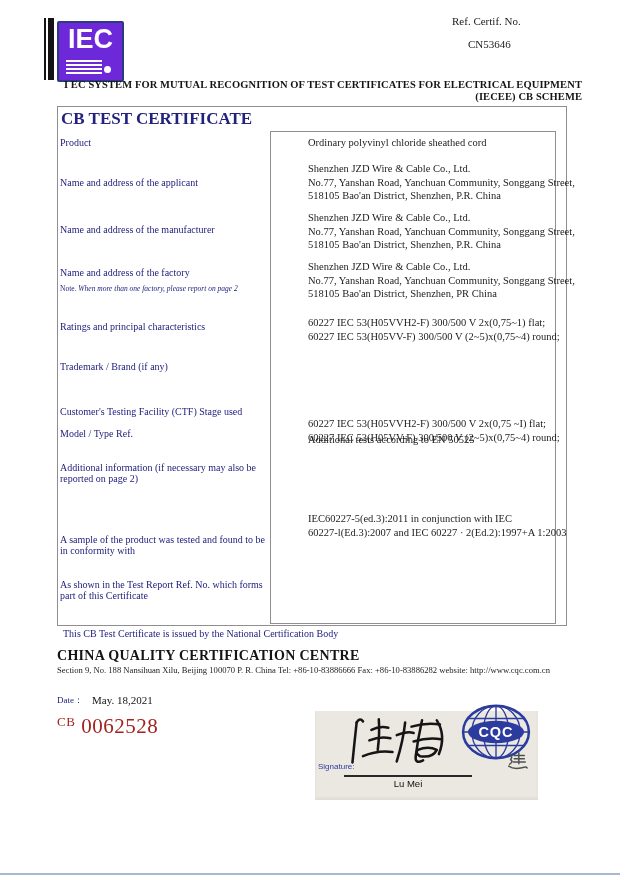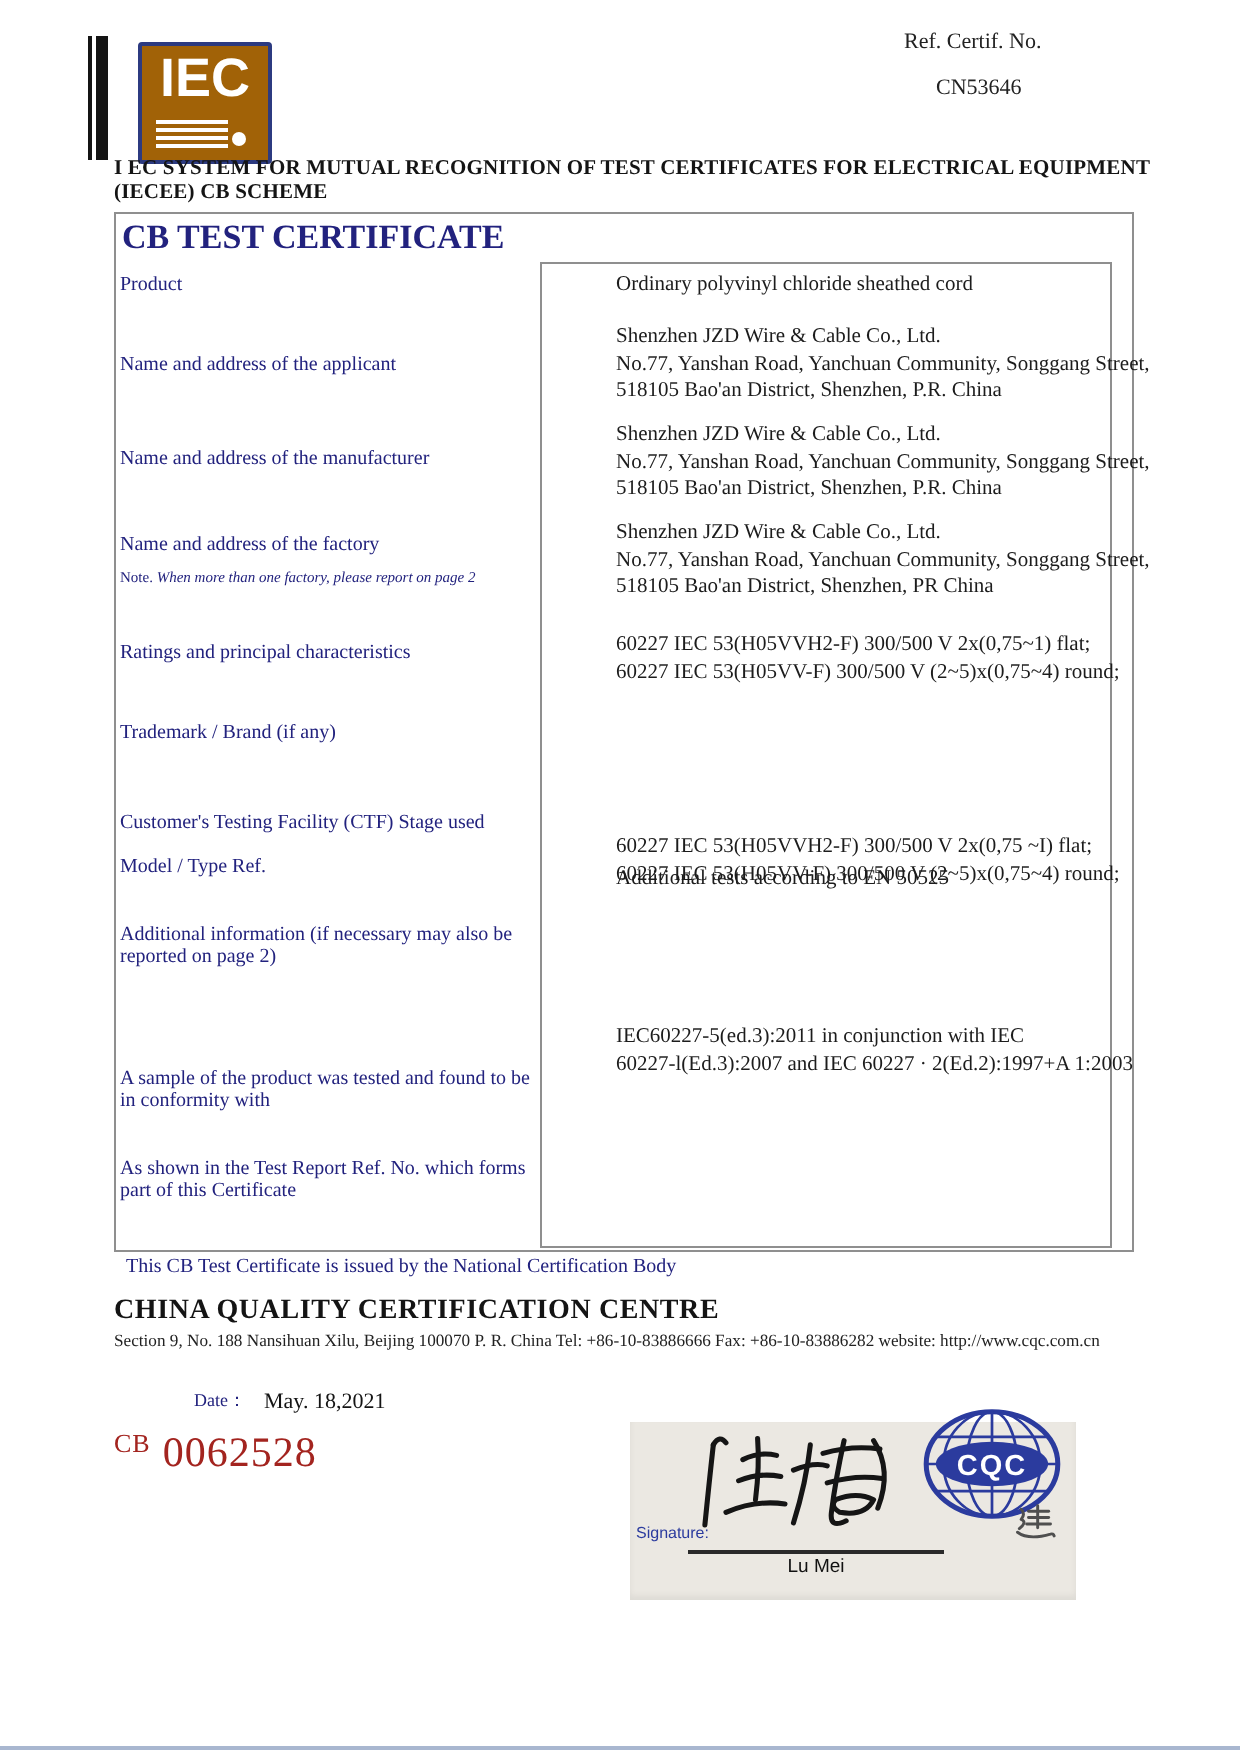--- a/index.html
+++ b/index.html
@@ -12,8 +12,8 @@
   
   .bar-thin{left:44px;top:18px;width:2px;height:62px;background:#141414;}
   .bar-thick{left:48px;top:18px;width:6px;height:62px;background:#141414;}
-  .iec-box{left:57px;top:21px;width:63px;height:57px;background:#a16207;
-           border:2px solid #2c3a80;border-radius:2px;margin-left:12px;}
+  .iec-box{left:57px;top:21px;width:63px;height:57px;background:#6d28d9;
+           border:2px solid #2c3a80;border-radius:2px;}
   .iec-text{position:absolute;left:0;top:1px;width:100%;text-align:center;
             font-family:"Liberation Sans",sans-serif;font-weight:bold;
             font-size:27px;color:#fff;letter-spacing:0px;line-height:30px;}

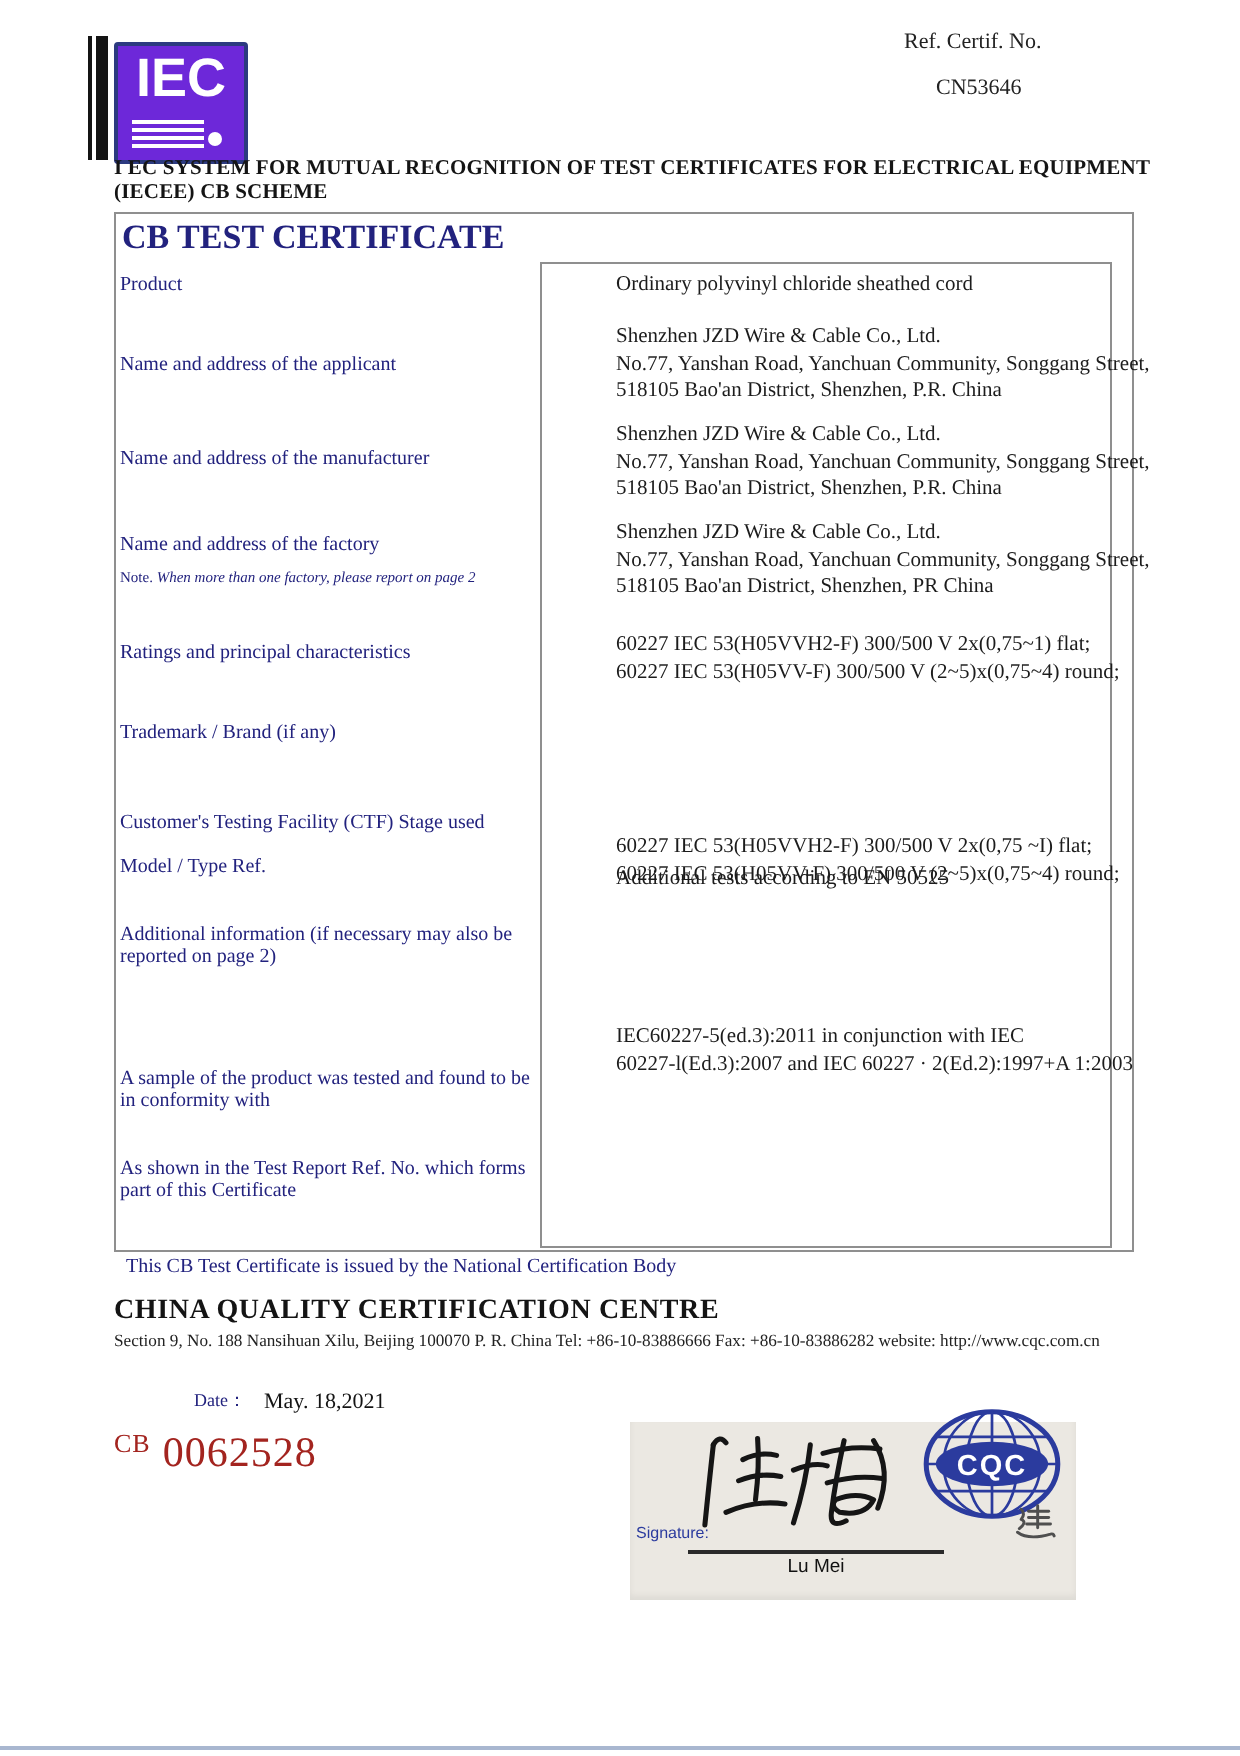--- a/index.html
+++ b/index.html
@@ -23,7 +23,7 @@
   .ref-label{left:452px;top:15px;font-size:11px;color:#222;}
   .ref-no{left:468px;top:38px;font-size:11px;color:#222;}
   .scheme-title{left:57px;top:79px;width:525px;font-size:10.5px;font-weight:bold;
-                color:#141414;line-height:11.5px;letter-spacing:0.1px;}
+                color:#141414;line-height:11.5px;letter-spacing:0.1px;text-align:right;}
 
   
   .outer-box{left:57px;top:106px;width:508px;height:518px;border:1px solid #8f8f8f;}

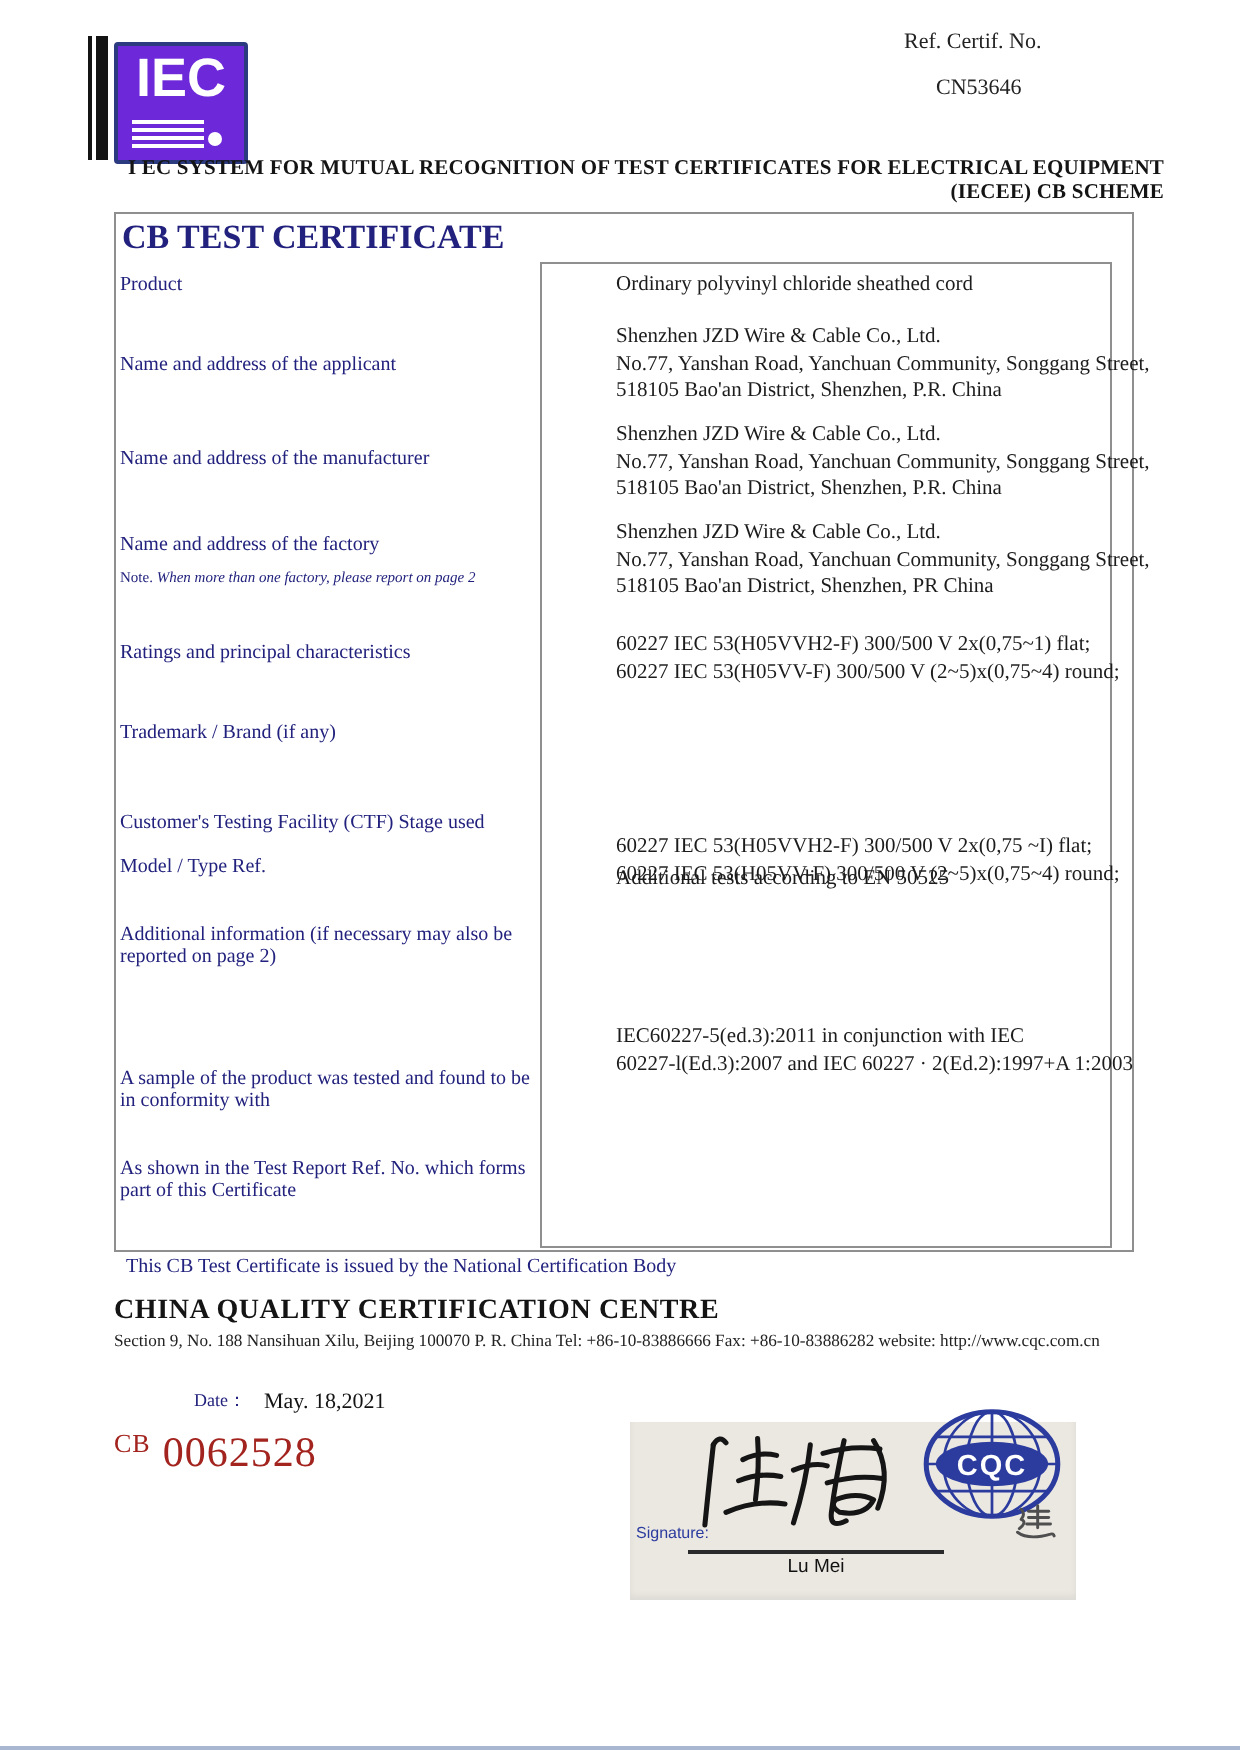--- a/index.html
+++ b/index.html
@@ -38,7 +38,7 @@
   .issuer-name{left:57px;top:648px;font-size:14px;font-weight:bold;color:#141414;letter-spacing:0.3px;}
   .issuer-address{left:57px;top:665px;font-size:8.6px;color:#222;}
 
-  .date-row{left:57px;top:694px;display:flex;align-items:center;margin-left:40px;}
+  .date-row{left:57px;top:694px;display:flex;align-items:flex-start;}
   .date-label{font-size:9px;color:#22227e;}
   .date-value{font-size:11px;color:#141414;margin-left:9px;}
 

